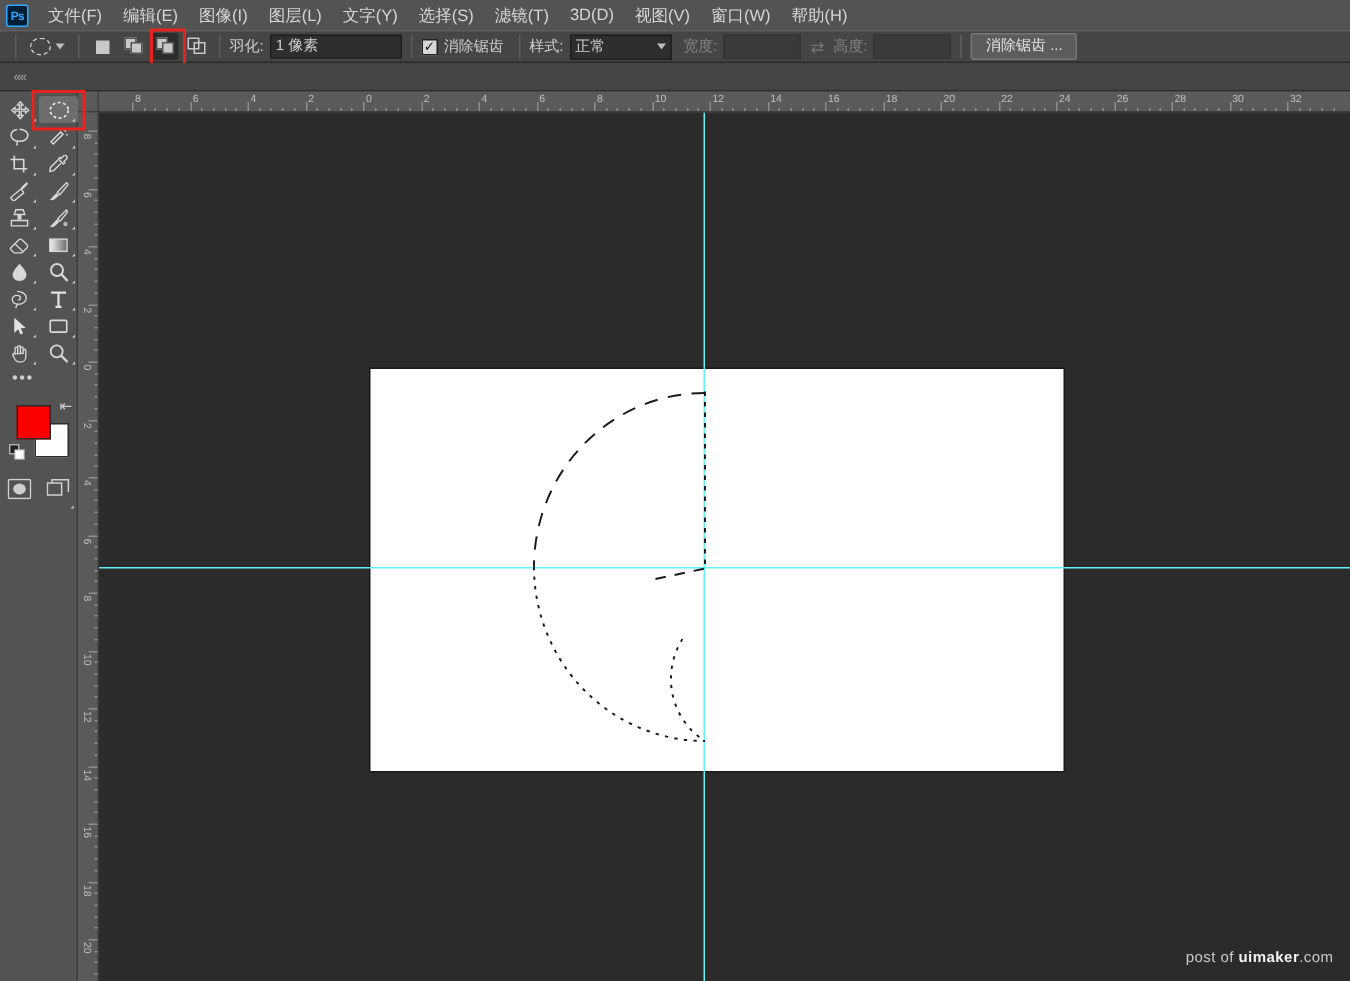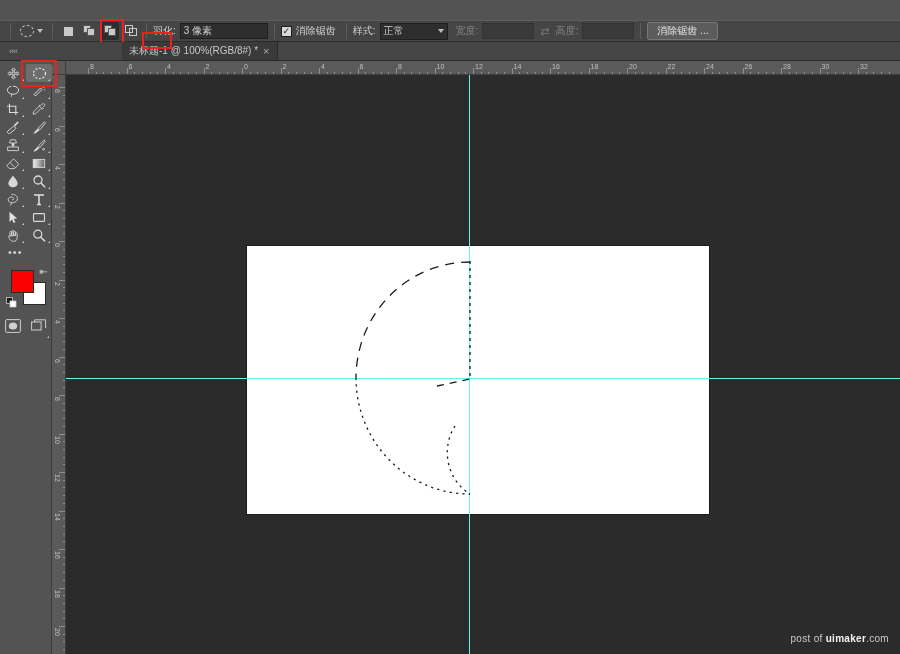--- a/index.html
+++ b/index.html
@@ -202,6 +202,20 @@
 
 <div id="app">
 
+  <div class="menubar">
+    <div class="ps-logo">Ps</div>
+    <div class="menu-item">文件(F)</div>
+    <div class="menu-item">编辑(E)</div>
+    <div class="menu-item">图像(I)</div>
+    <div class="menu-item">图层(L)</div>
+    <div class="menu-item">文字(Y)</div>
+    <div class="menu-item">选择(S)</div>
+    <div class="menu-item">滤镜(T)</div>
+    <div class="menu-item">3D(D)</div>
+    <div class="menu-item">视图(V)</div>
+    <div class="menu-item">窗口(W)</div>
+    <div class="menu-item">帮助(H)</div>
+  </div>
 
   <div class="optionsbar">
     <div class="opt-sep"></div>

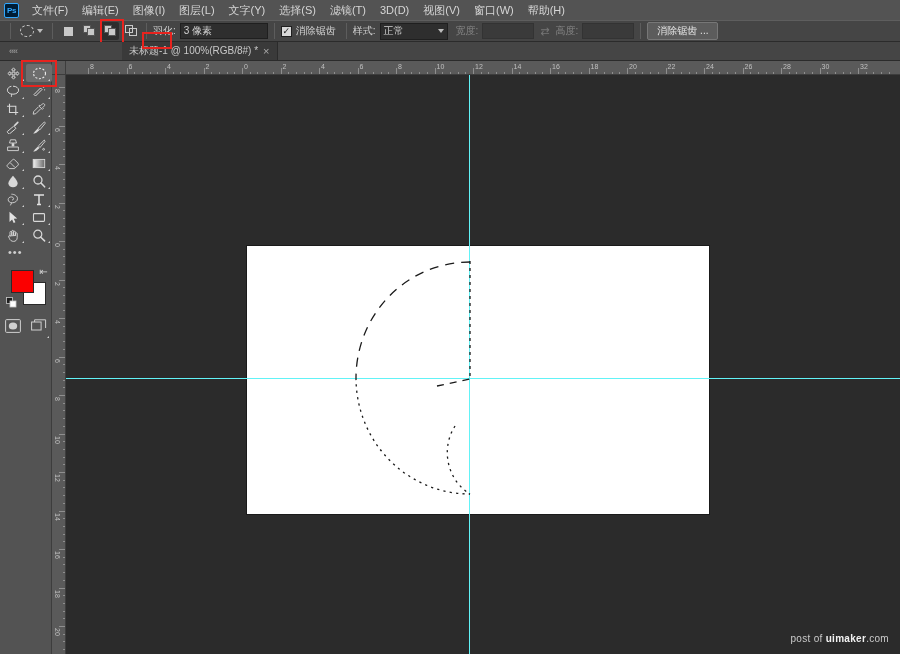--- a/index.html
+++ b/index.html
@@ -255,7 +255,7 @@
     <div class="opt-sep"></div>
 
     <span class="opt-label">羽化:</span>
-    <div class="opt-input feather">3 像素</div>
+    <div class="opt-input feather">1 像素</div>
 
     <div class="opt-sep"></div>
 

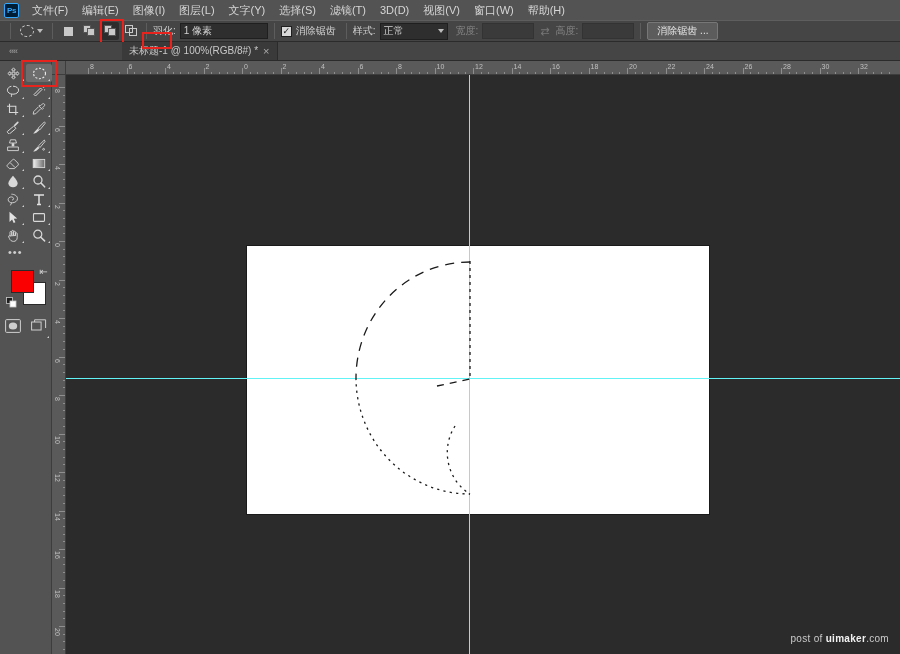--- a/index.html
+++ b/index.html
@@ -284,11 +284,6 @@
   <div class="tabbar">
     <div class="collapse-arrows">««</div>
     <div style="width:96px"></div>
-    <div class="doc-tab">
-      <span>未标题-1 @ 100%(RGB/8#) *</span>
-      <span class="tab-close">×</span>
-      <div class="redbox-tab"></div>
-    </div>
   </div>
 
   <div class="toolbar">

